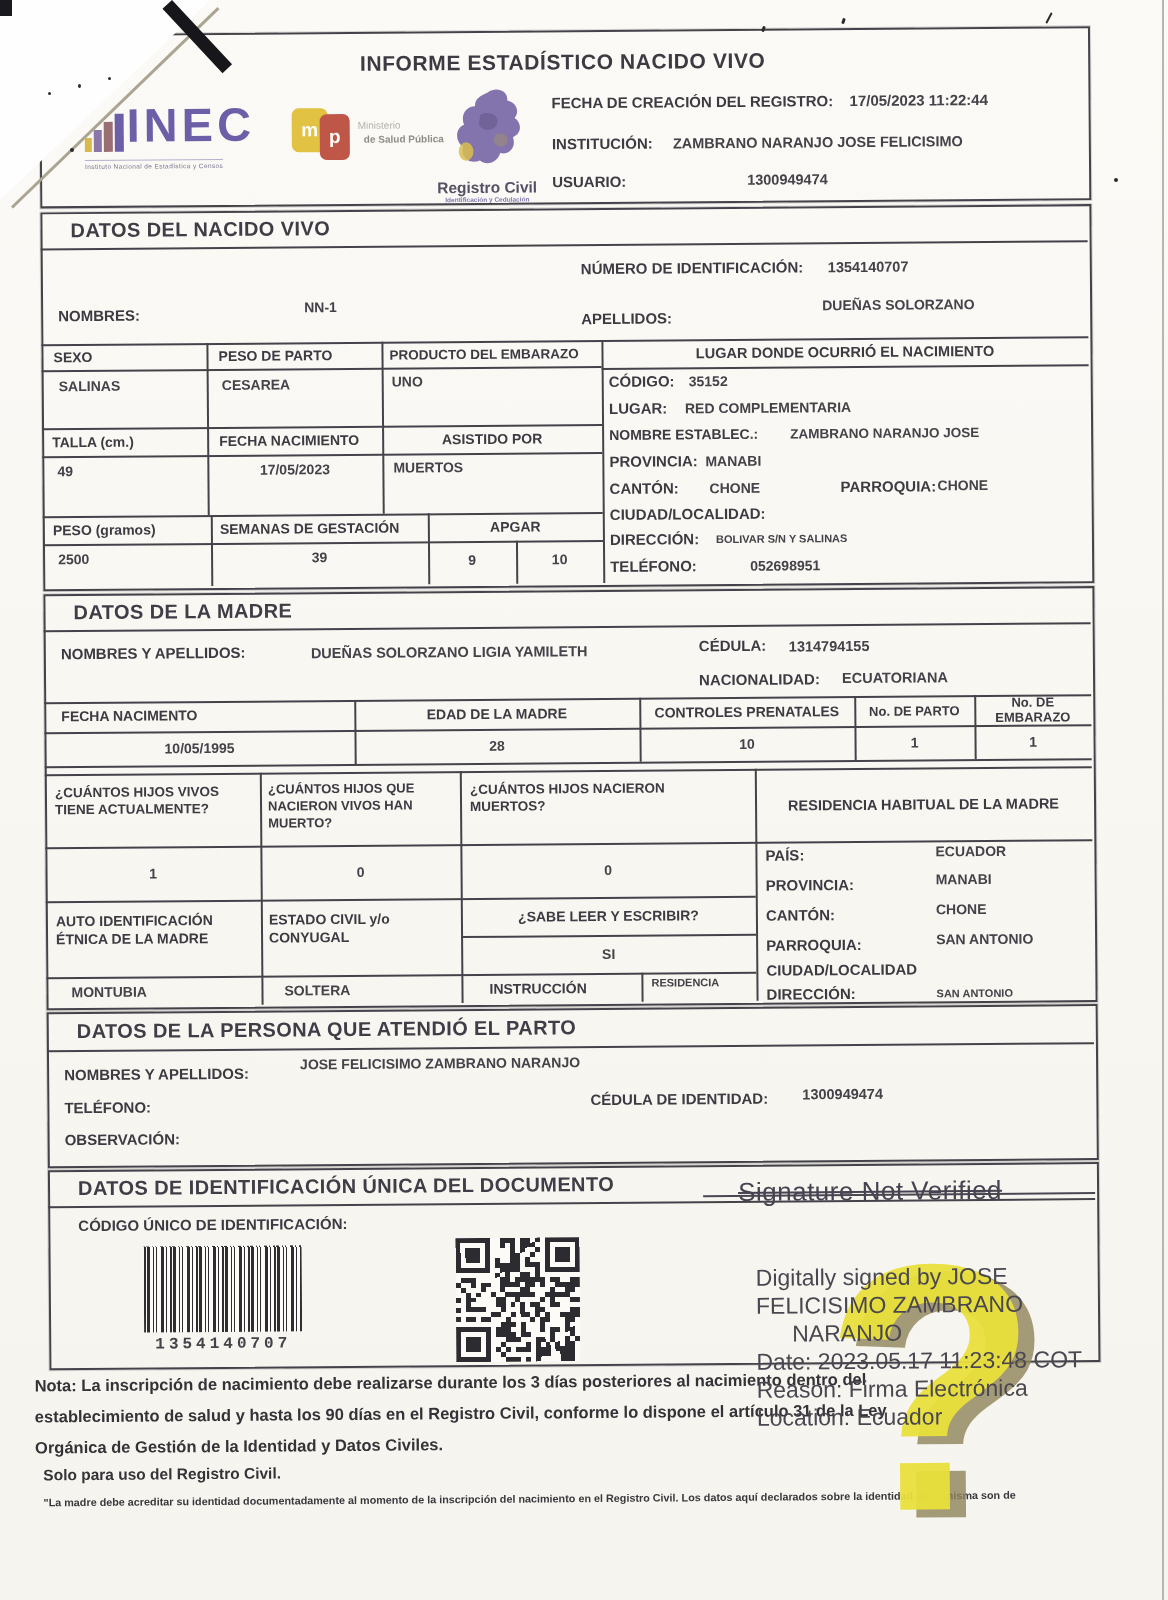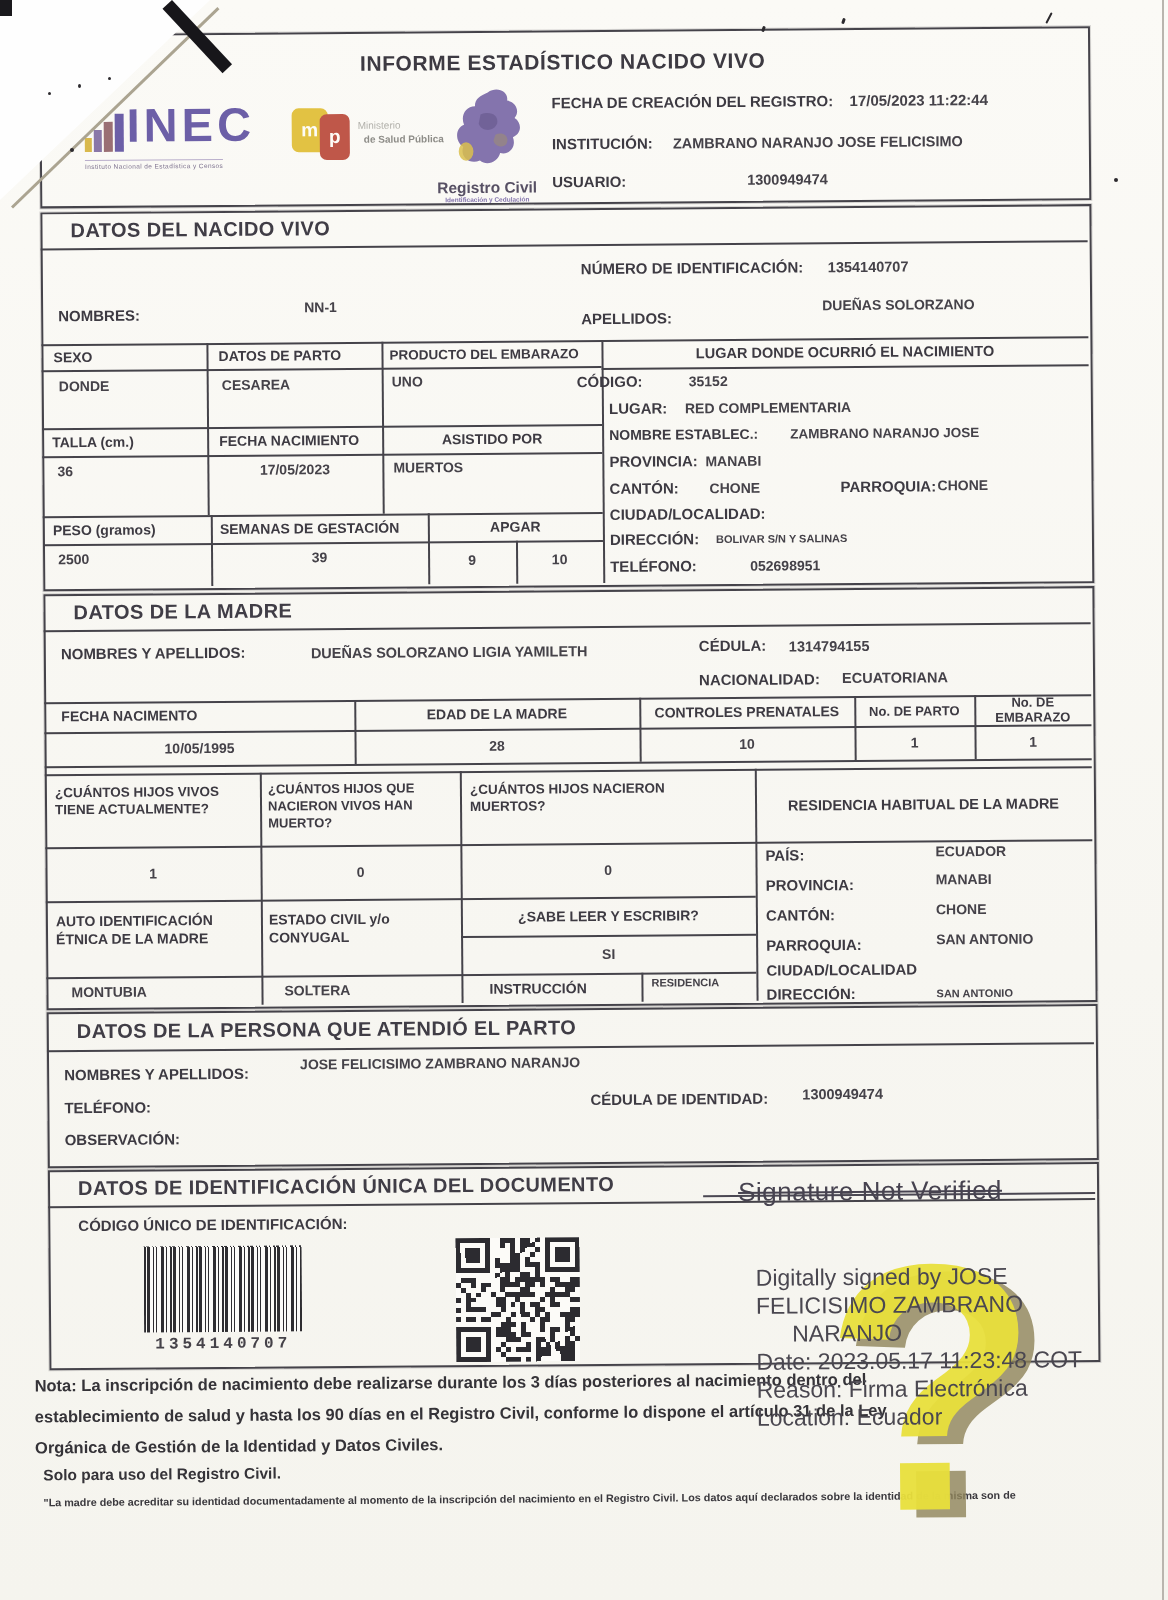--- a/index.html
+++ b/index.html
@@ -102,7 +102,7 @@
     <div class="vl" style="left:518px;top:540px;height:43px"></div>
 
     <span class="p lbl s14" style="left:57px;top:345px">SEXO</span>
-    <span class="p lbl s14" style="left:222px;top:345px">DATOS DE PARTO</span>
+    <span class="p lbl s14" style="left:222px;top:345px">PESO DE PARTO</span>
     <span class="p lbl s135" style="left:393px;top:346px">PRODUCTO DEL EMBARAZO</span>
     <span class="p val s14" style="left:62px;top:374px">DONDE</span>
     <span class="p val s14" style="left:225px;top:374px">CESAREA</span>

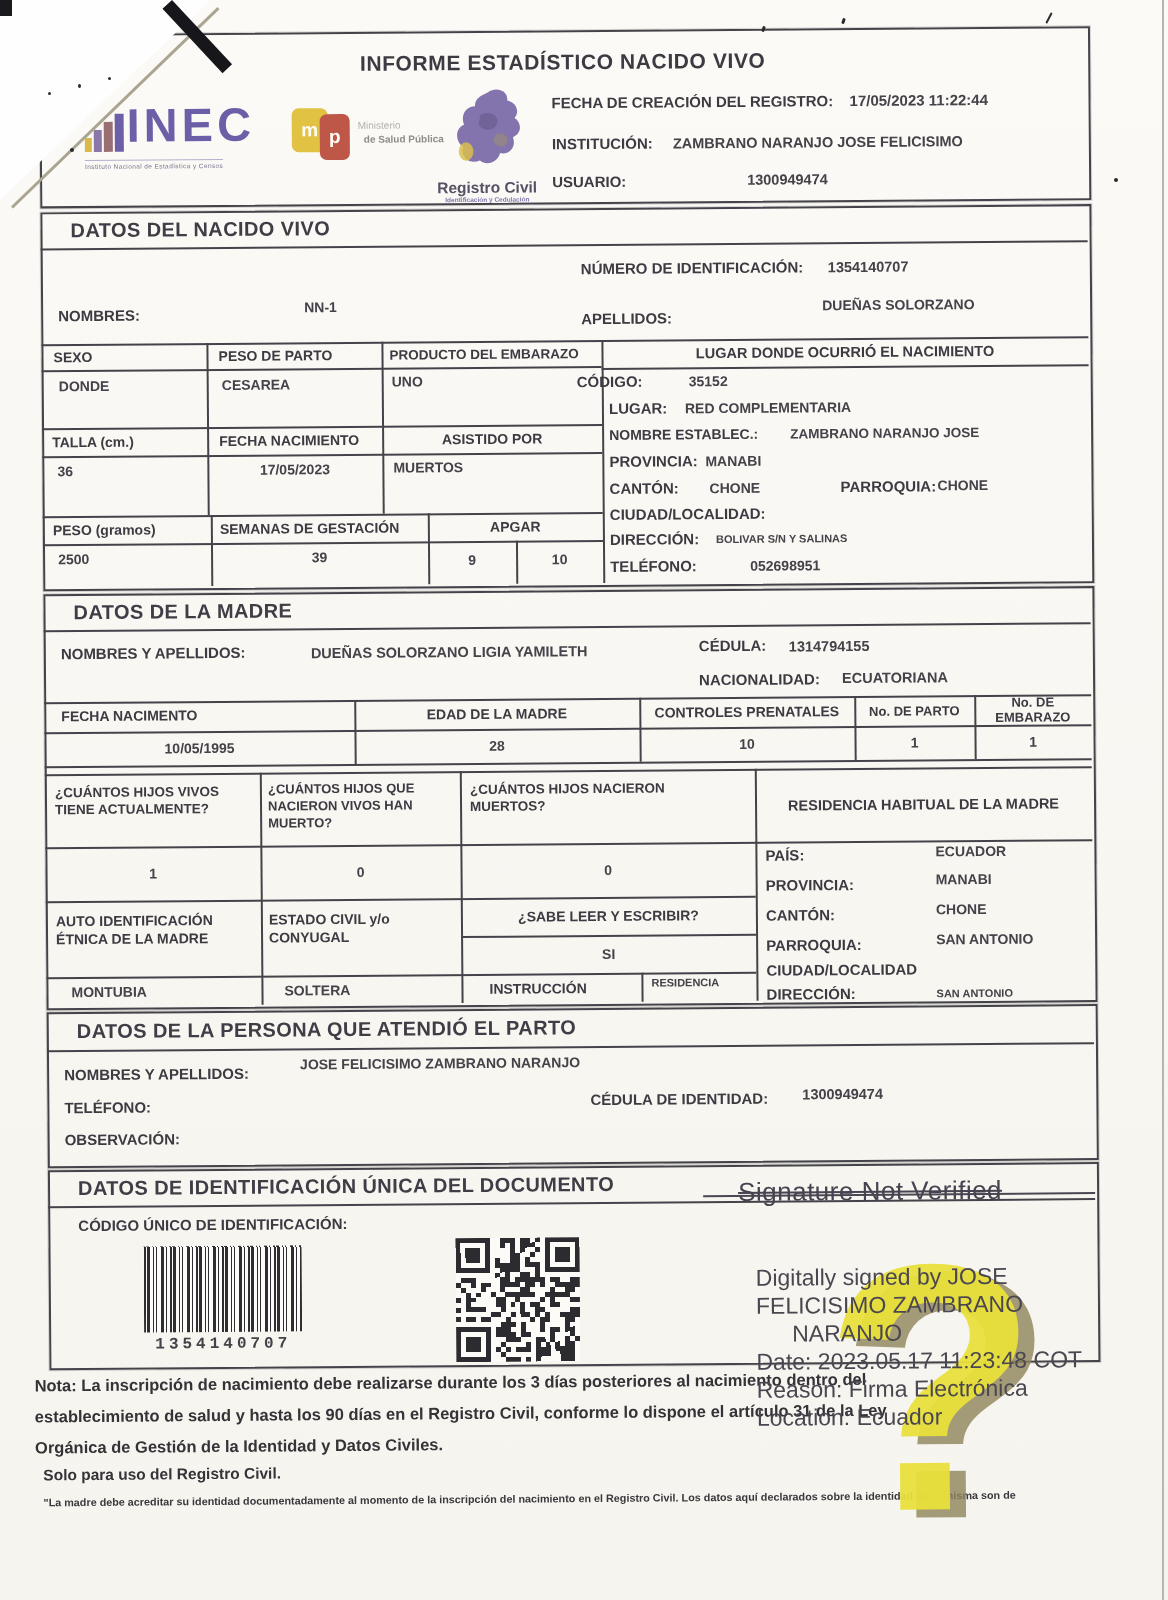--- a/index.html
+++ b/index.html
@@ -104,7 +104,7 @@
     <span class="p lbl s14" style="left:57px;top:345px">SEXO</span>
     <span class="p lbl s14" style="left:222px;top:345px">PESO DE PARTO</span>
     <span class="p lbl s135" style="left:393px;top:346px">PRODUCTO DEL EMBARAZO</span>
-    <span class="p val s14" style="left:62px;top:374px">DONDE</span>
+    <span class="p val s14" style="left:62px;top:374px">SALINAS</span>
     <span class="p val s14" style="left:225px;top:374px">CESAREA</span>
     <span class="p val s14" style="left:395px;top:372px">UNO</span>
     <span class="p lbl s14" style="left:55px;top:430px">TALLA (cm.)</span>

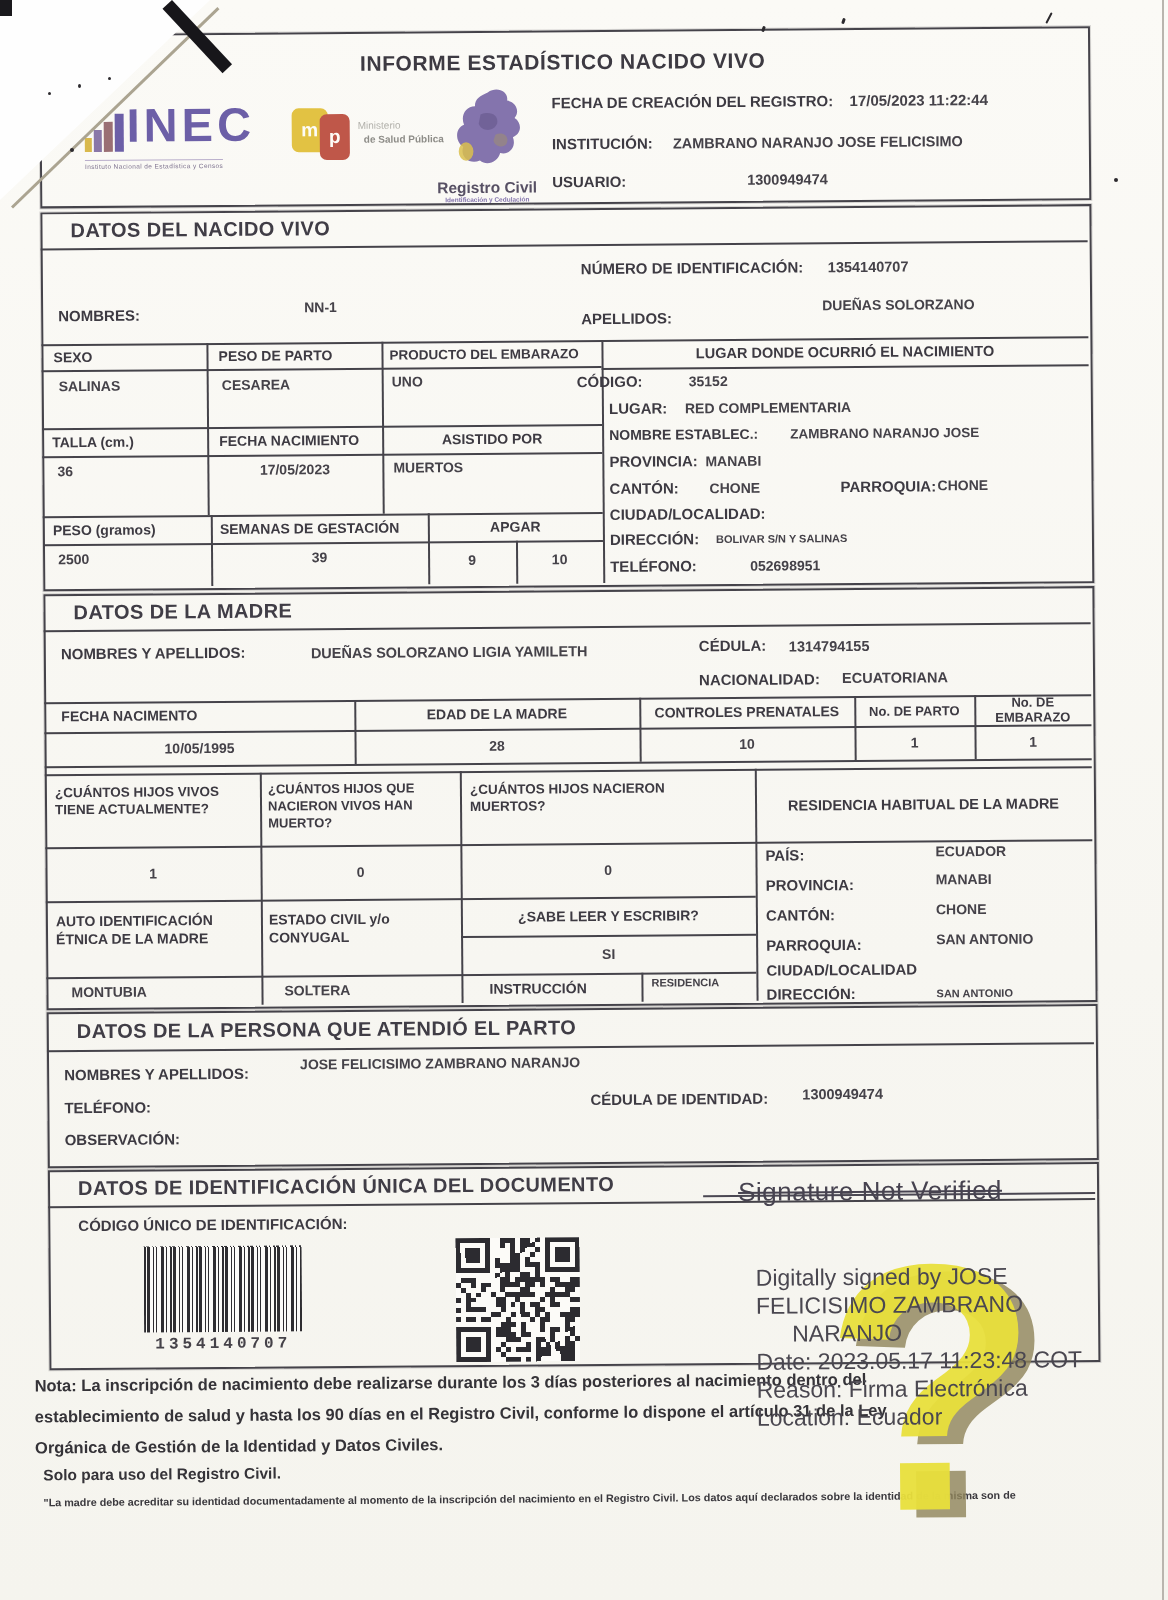--- a/index.html
+++ b/index.html
@@ -122,7 +122,7 @@
     <div class="cell val s14" style="left:518px;top:540px;width:87px;height:38px">10</div>
 
     <div class="cell lbl s145" style="left:605px;top:340px;width:487px;height:28px">LUGAR DONDE OCURRIÓ EL NACIMIENTO</div>
-    <span class="p lbl s15" style="left:580px;top:373px">CÓDIGO:</span>
+    <span class="p lbl s15" style="left:612px;top:373px">CÓDIGO:</span>
     <span class="p val s14" style="left:692px;top:374px">35152</span>
     <span class="p lbl s15" style="left:612px;top:400px">LUGAR:</span>
     <span class="p val s14" style="left:688px;top:401px">RED COMPLEMENTARIA</span>

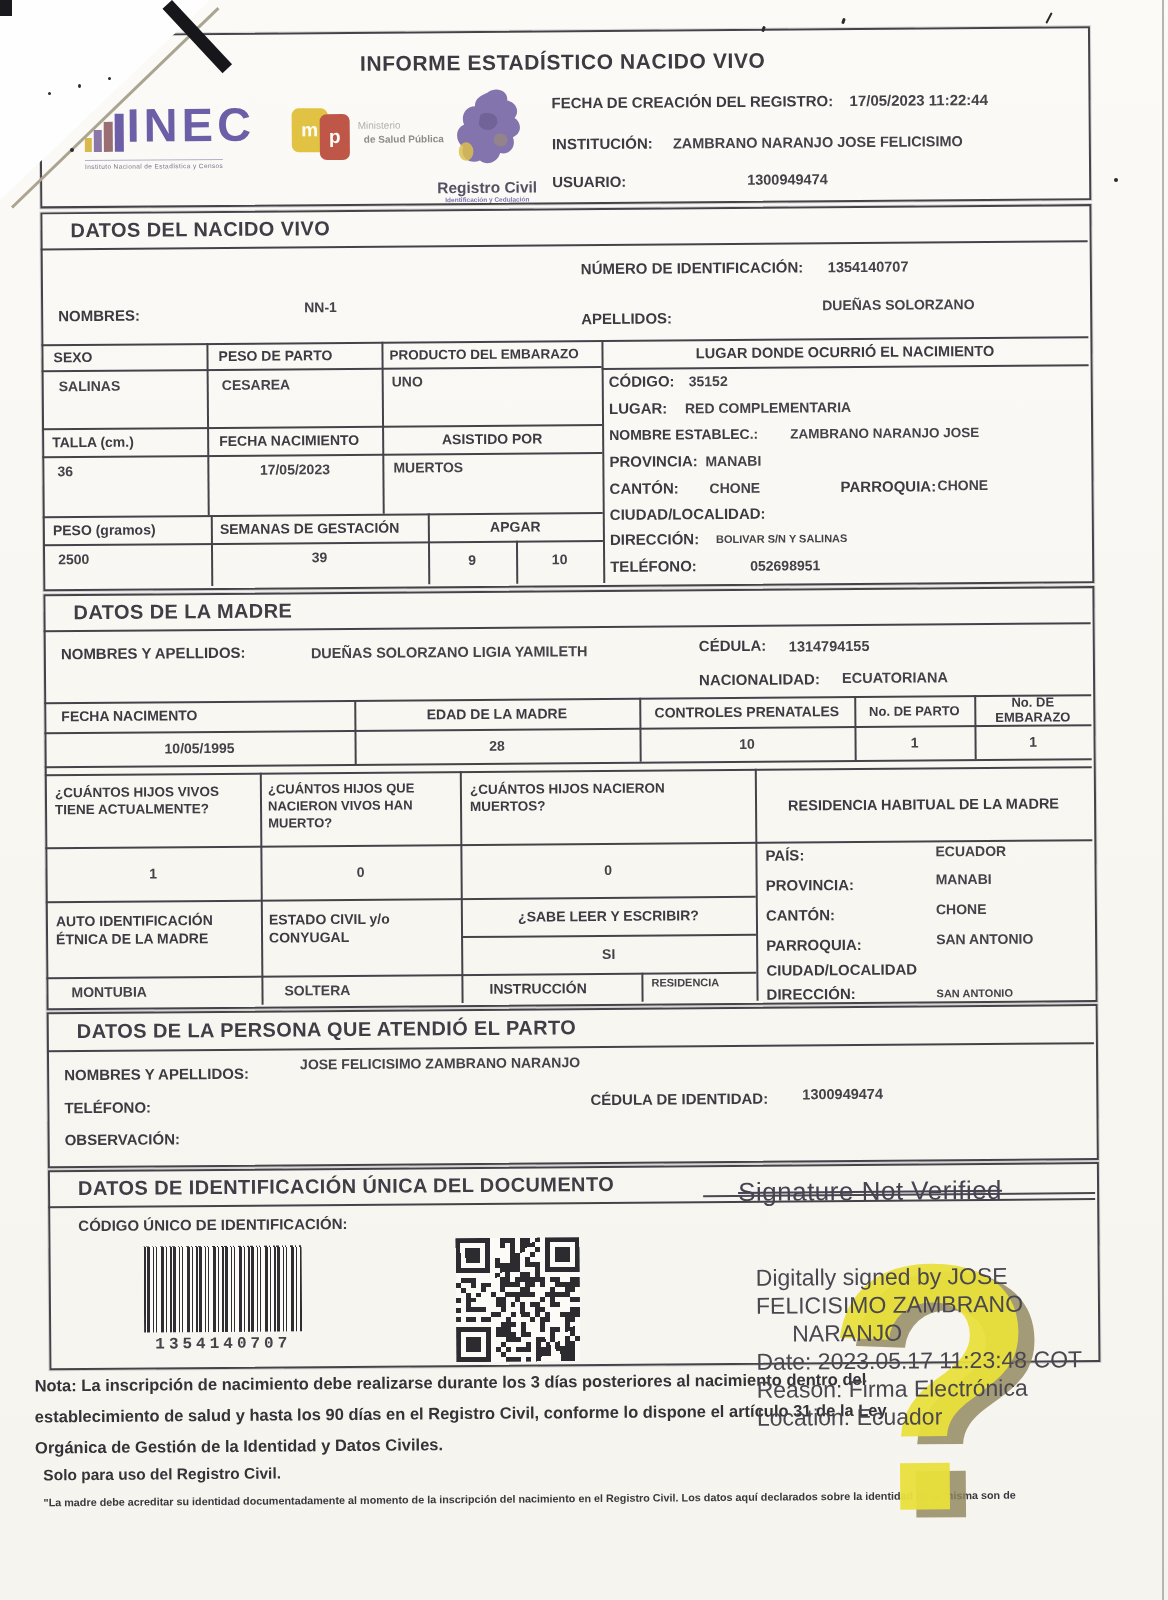--- a/index.html
+++ b/index.html
@@ -110,7 +110,7 @@
     <span class="p lbl s14" style="left:55px;top:430px">TALLA (cm.)</span>
     <span class="p lbl s14" style="left:222px;top:430px">FECHA NACIMIENTO</span>
     <div class="cell lbl s14" style="left:385px;top:424px;width:220px;height:28px">ASISTIDO POR</div>
-    <span class="p val s14" style="left:60px;top:459px">36</span>
+    <span class="p val s14" style="left:60px;top:459px">49</span>
     <div class="cell val s14" style="left:210px;top:452px;width:175px;height:30px">17/05/2023</div>
     <span class="p val s14" style="left:396px;top:458px">MUERTOS</span>
     <span class="p lbl s14" style="left:55px;top:518px">PESO (gramos)</span>

